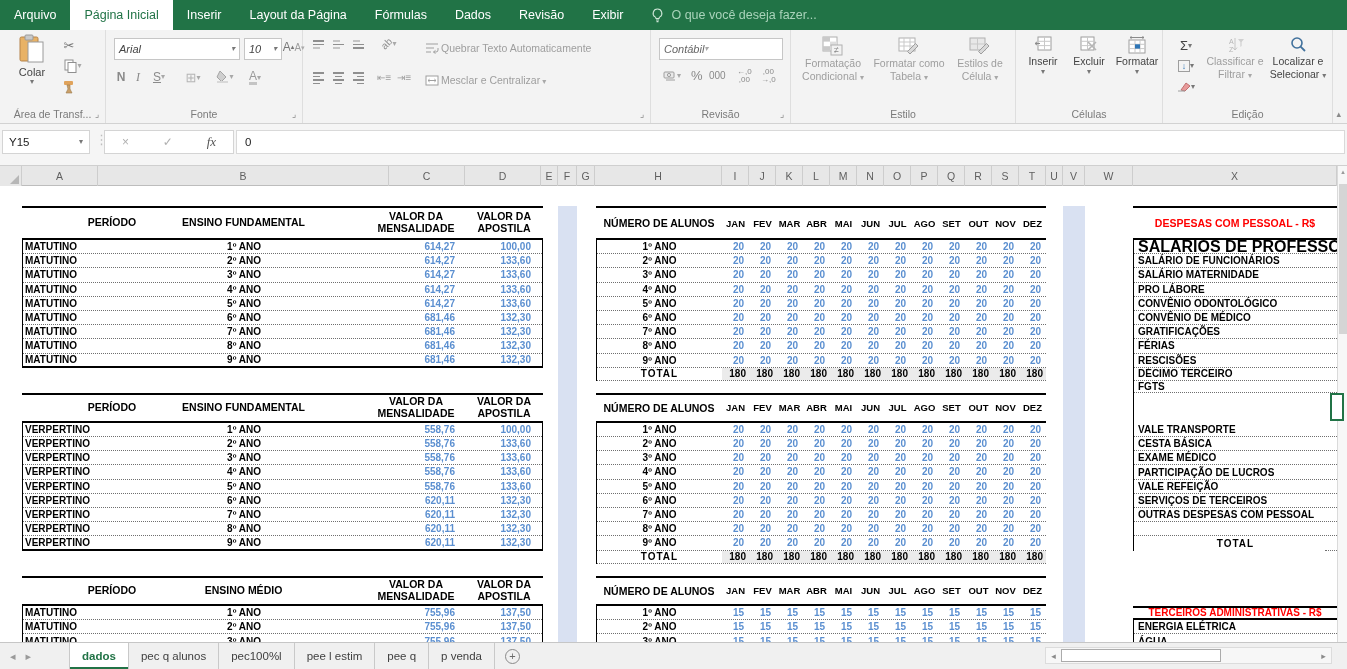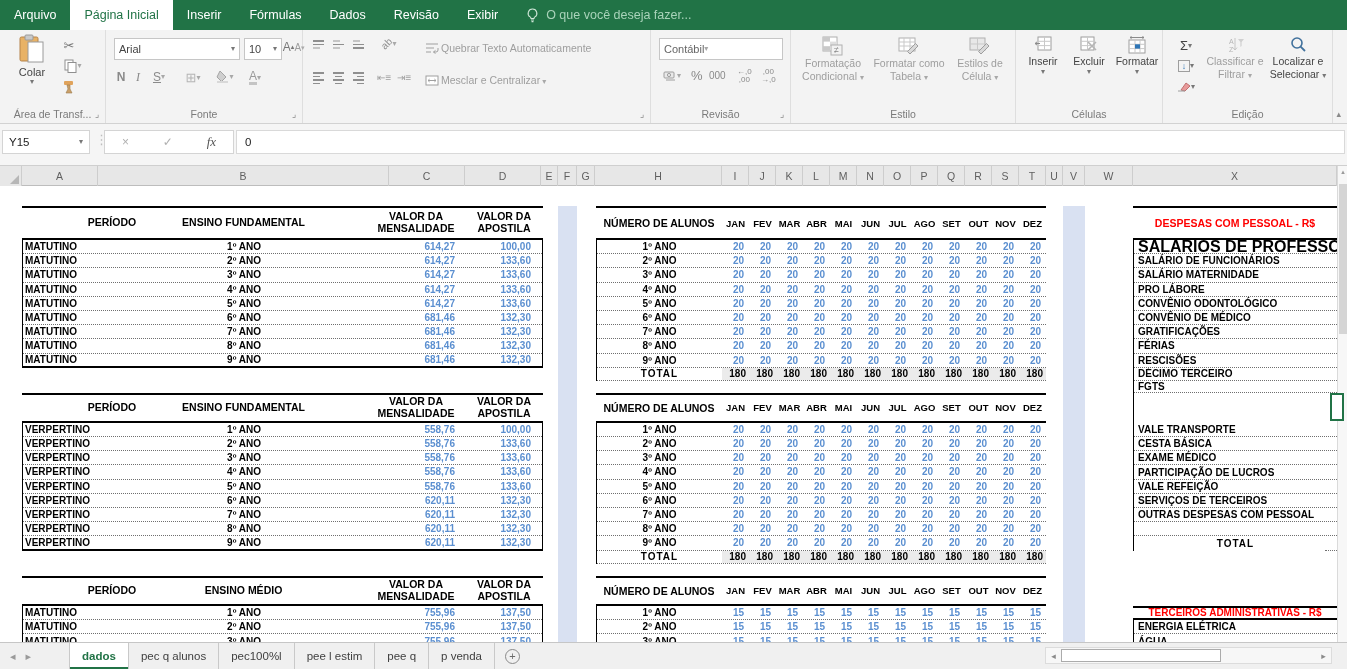--- a/index.html
+++ b/index.html
@@ -91,6 +91,7 @@
         <div class="tab">Arquivo</div>
         <div class="tab active">Página Inicial</div>
         <div class="tab">Inserir</div>
+        <div class="tab">Layout da Página</div>
         <div class="tab">Fórmulas</div>
         <div class="tab">Dados</div>
         <div class="tab">Revisão</div>

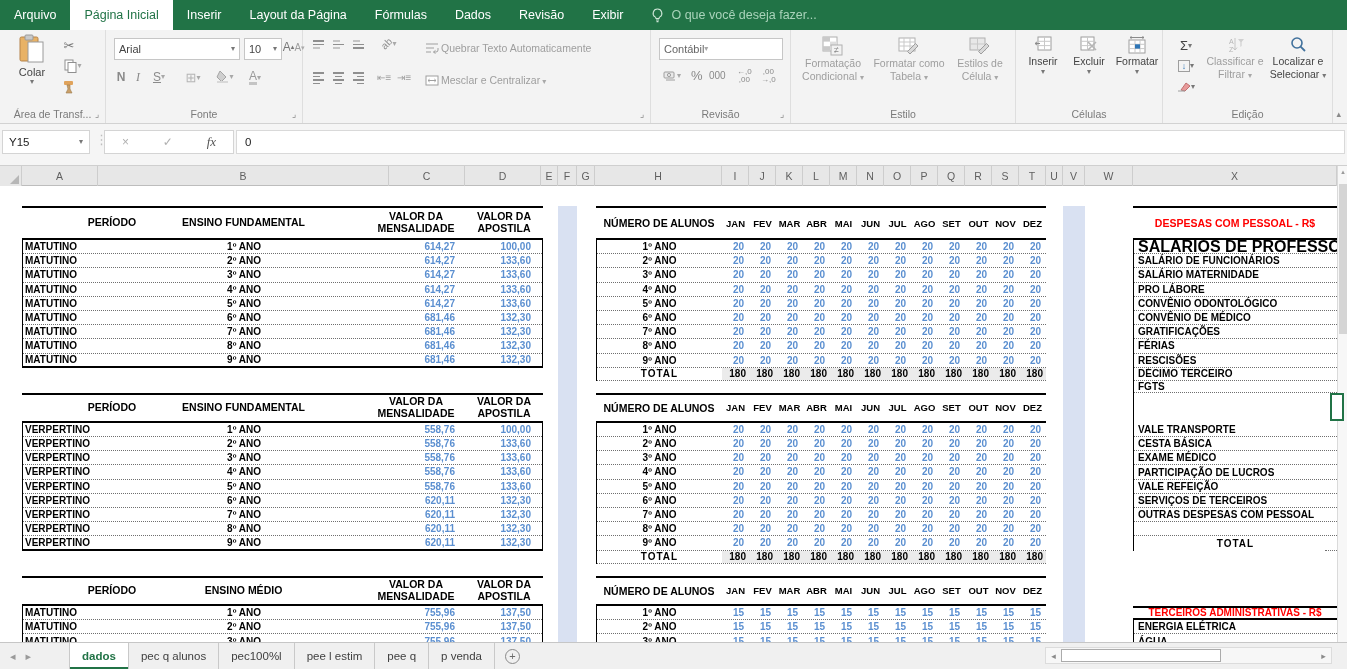--- a/index.html
+++ b/index.html
@@ -27,7 +27,7 @@
   .dd{font-size:8px;color:#777;line-height:8px;}
   .ddg{font-size:8px;color:#a8a8a8;line-height:8px;}
   .mini{position:absolute;display:flex;align-items:center;justify-content:center;}
-  .combo{position:absolute;background:#fff;border:1px solid #c6c6c6;display:flex;align-items:center;padding:0 4px;font-size:11px;color:#444;}
+  .combo{position:absolute;background:#fff;border:1px solid #c6c6c6;display:flex;align-items:center;padding:0 4px;font-size:11px;color:#444;font-style:italic;}
   .combo .dd{margin-left:auto;}
   .glyph{color:#777;}
   .gray{color:#9e9e9e;}

